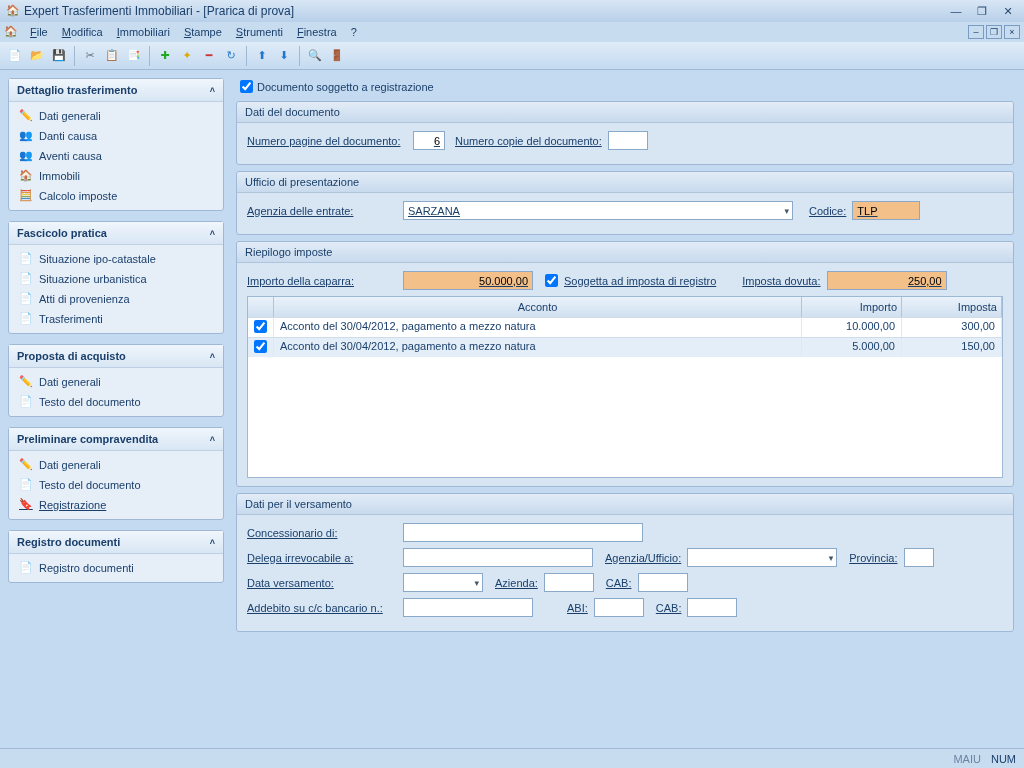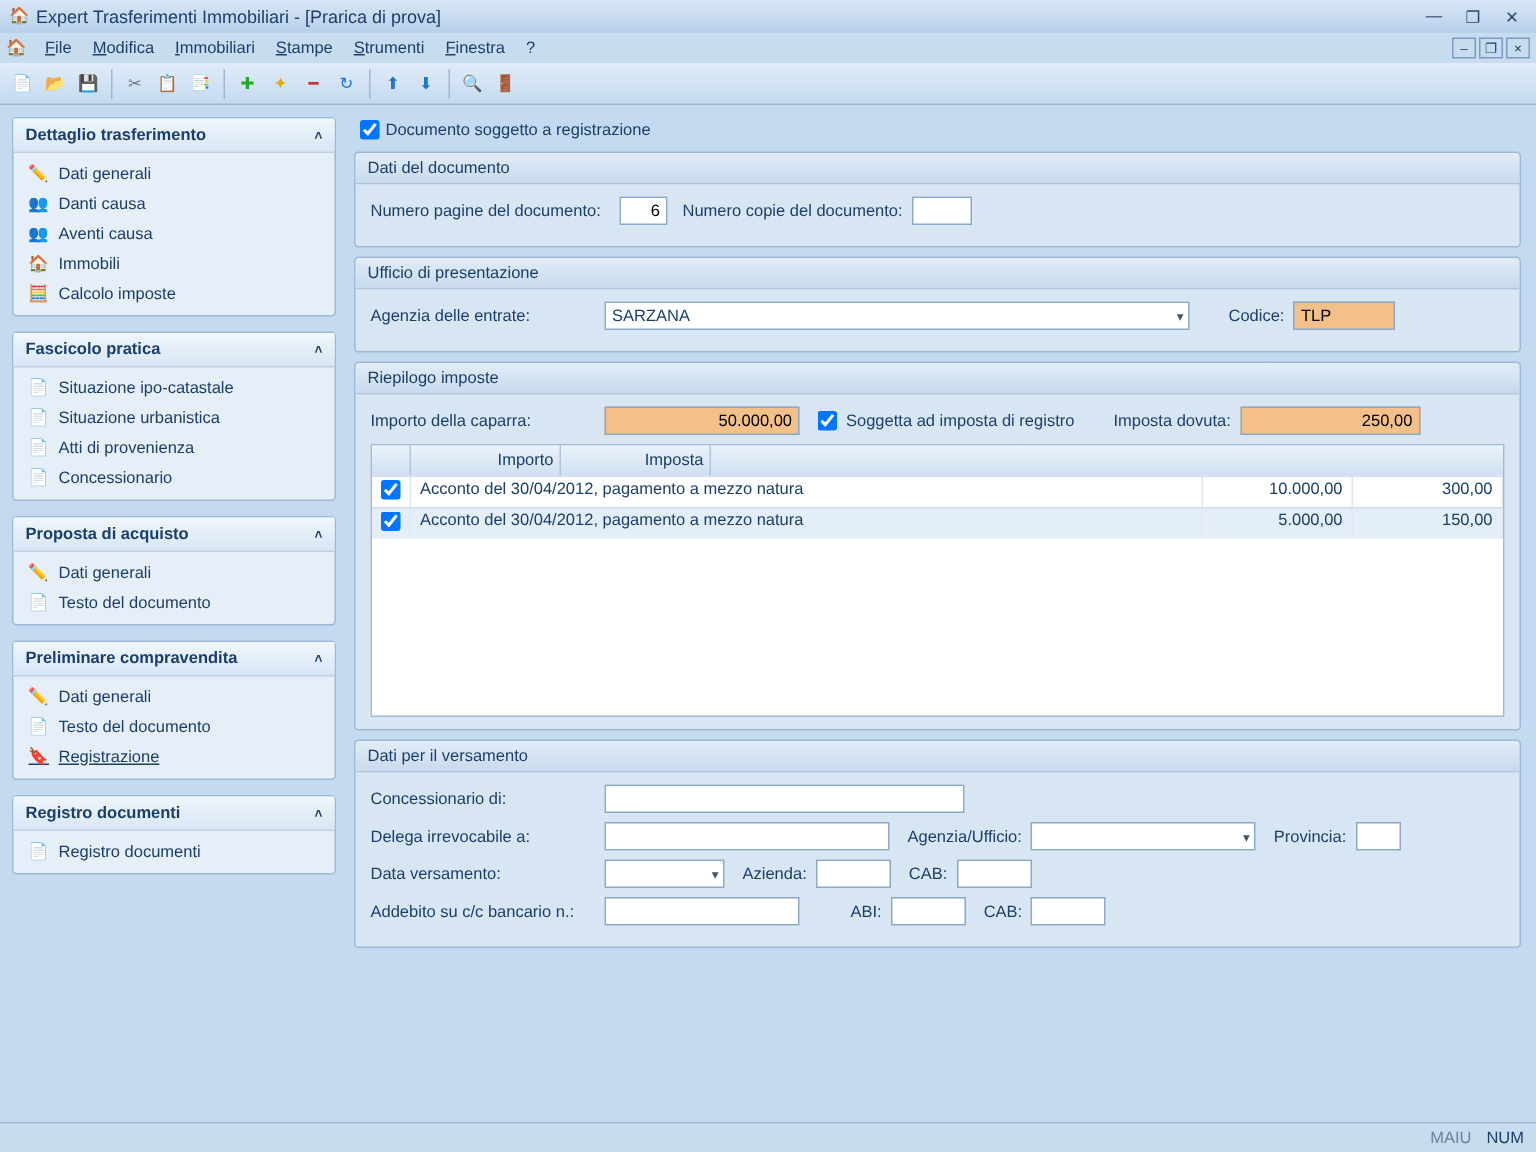--- a/index.html
+++ b/index.html
@@ -31,7 +31,7 @@
 .groupbox { border: 1px solid #9fb8d6; border-radius: 3px; background: #d8e6f4; }
 .group-title { background: linear-gradient(#e2ecf6,#c8daee); padding: 4px 8px; color: #1a3f6b; border-bottom: 1px solid #b0c4dc; border-radius: 3px 3px 0 0; }
 .group-body { padding: 8px 10px; color: #1a3f6b; }
-.row { display: flex; align-items: center; gap: 6px; margin-bottom: 6px; }
+.row { display: flex; align-items: center; gap: 6px; margin-bottom: 6px; text-decoration: underline; }
 .label { color: #1a3f6b; }
 input[type=text], .combo { background: #fff; border: 1px solid #8aa8c8; height: 19px; padding: 0 4px; font-size: 11px; }
 .combo { display: inline-flex; align-items: center; position: relative; padding-right: 14px; }

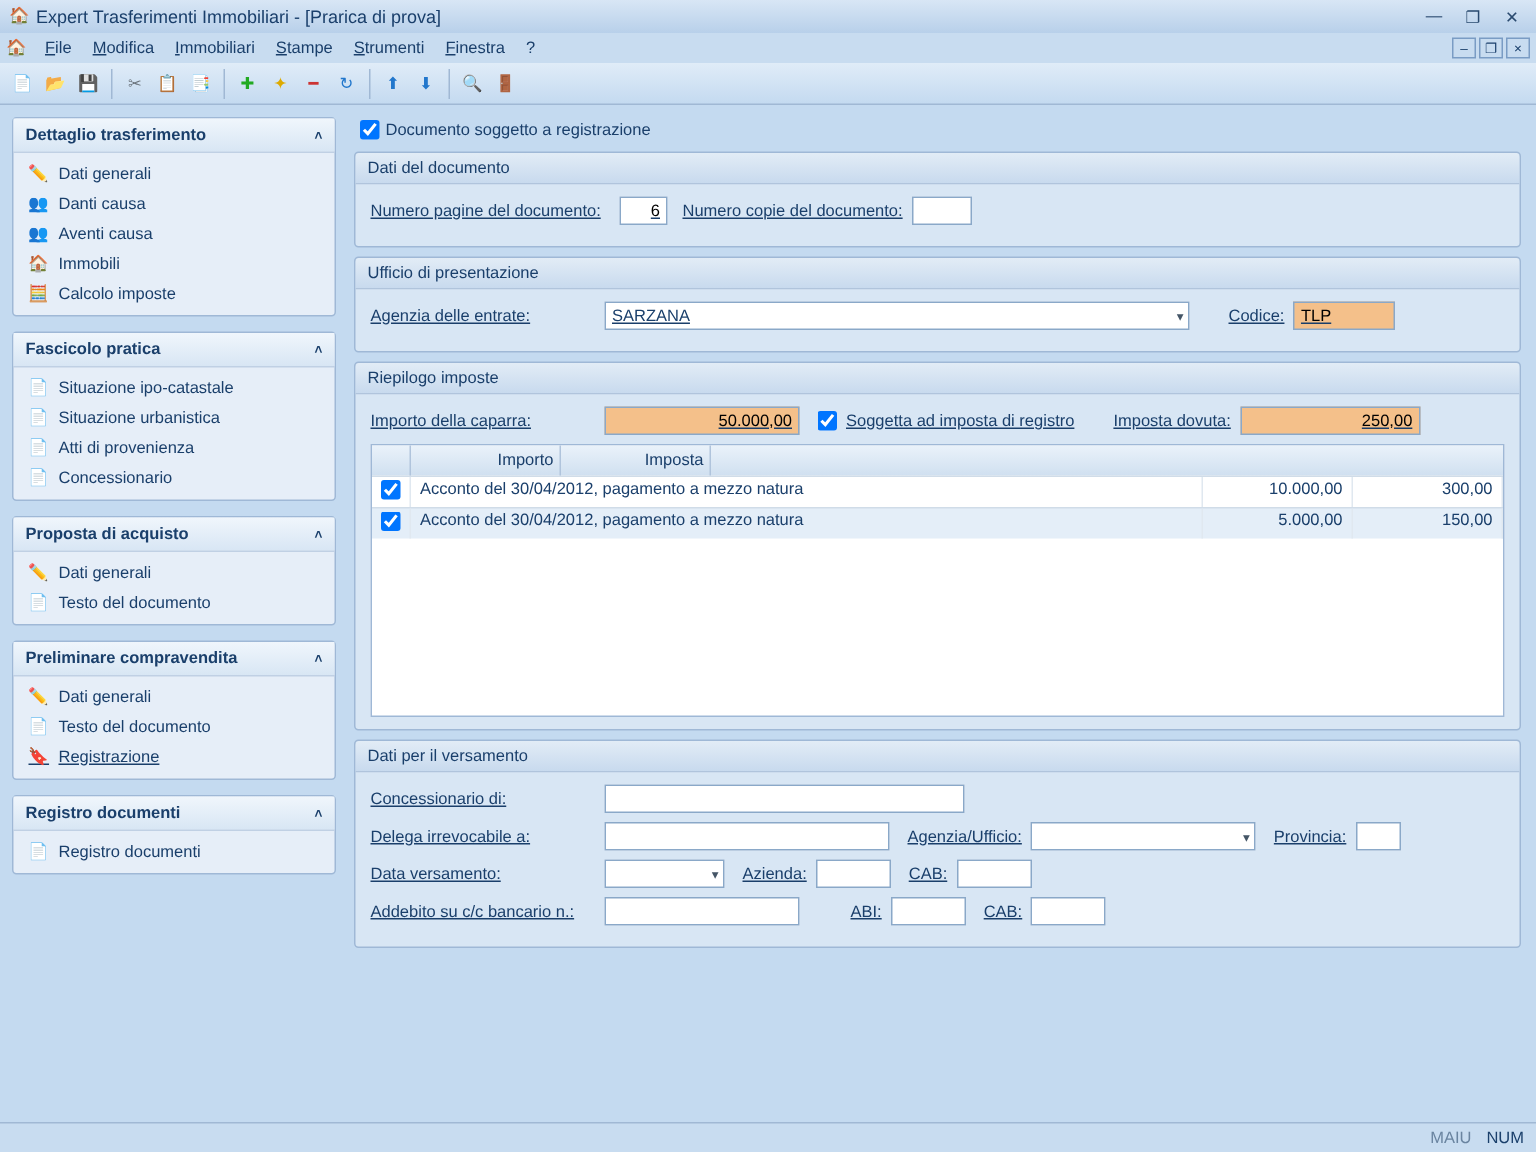--- a/index.html
+++ b/index.html
@@ -233,7 +233,7 @@
           <div class="combo" style="width:390px">
               <span>SARZANA</span>
             </div>
-          <span class="label" style="margin-left:20px">Codice:</span>
+          <span class="label" style="margin-left:10px">Codice:</span>
           <input type="text" class="readonly-orange" style="width: 68px; text-align: left;" value="TLP">
         </div>
       </div>

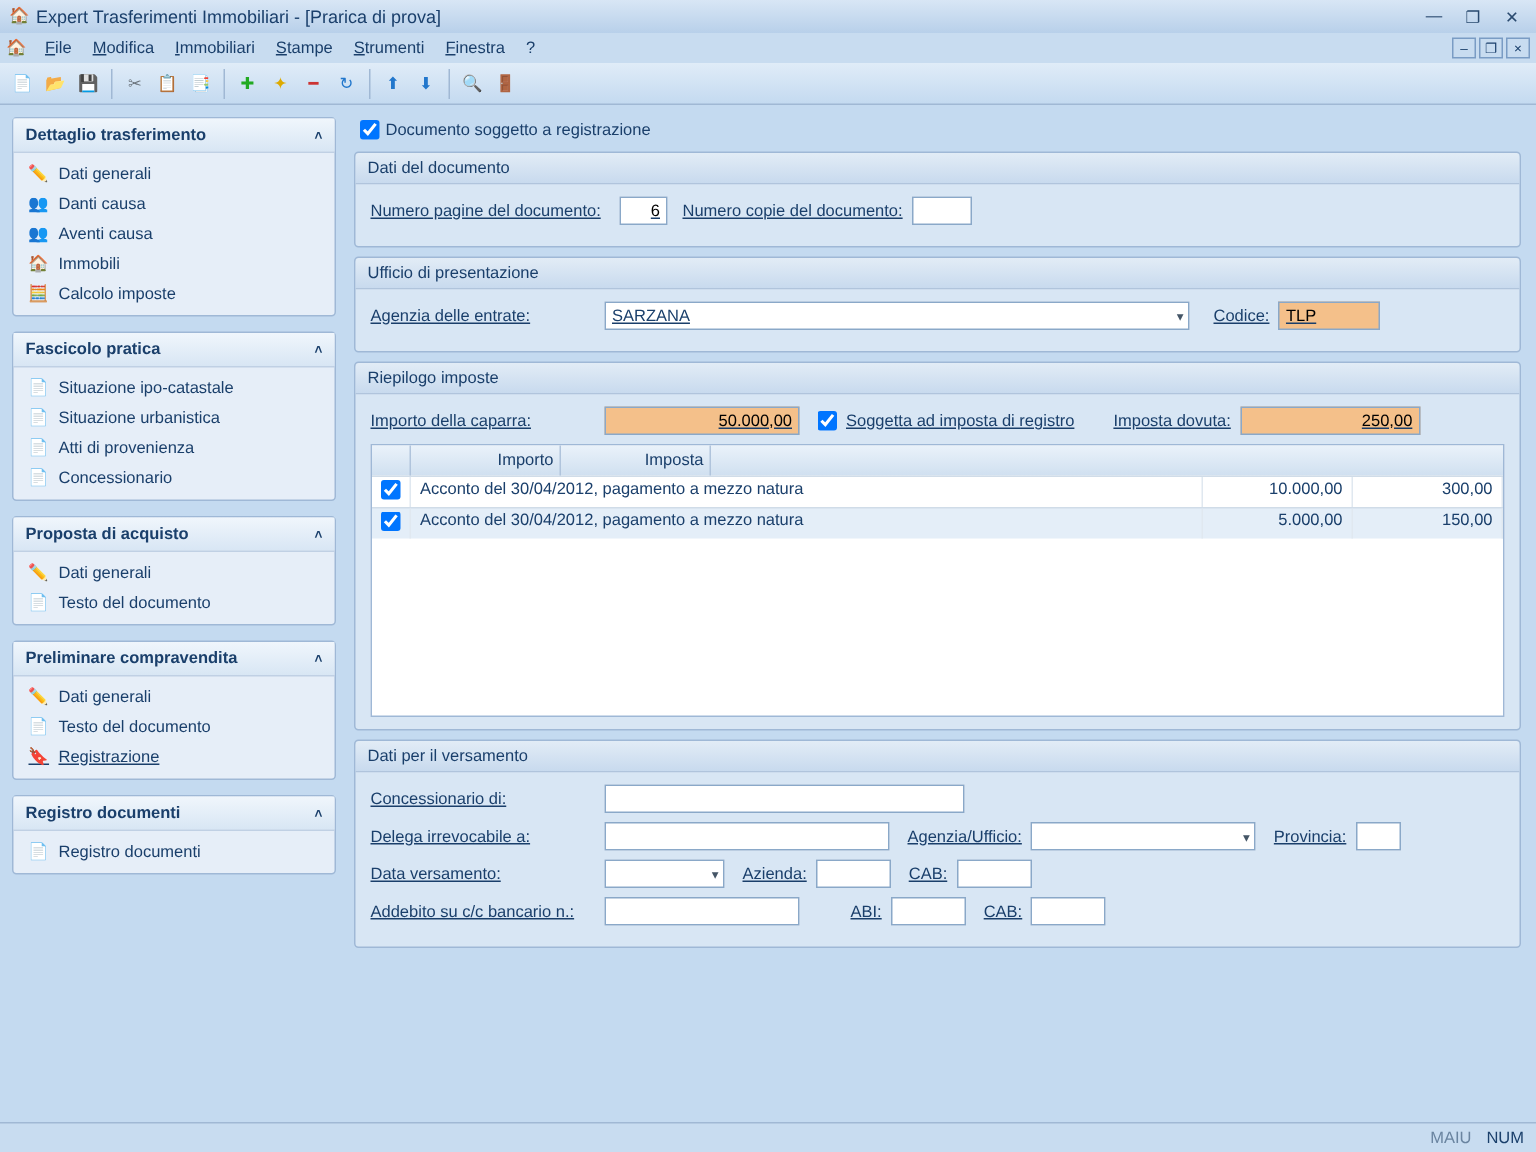--- a/index.html
+++ b/index.html
@@ -253,6 +253,7 @@
         <div class="grid">
           <div class="grid-header">
             <div class="gcol c0"></div>
+            <div class="gcol c1">Acconto</div>
             <div class="gcol c2">Importo</div>
             <div class="gcol c3">Imposta</div>
           </div>

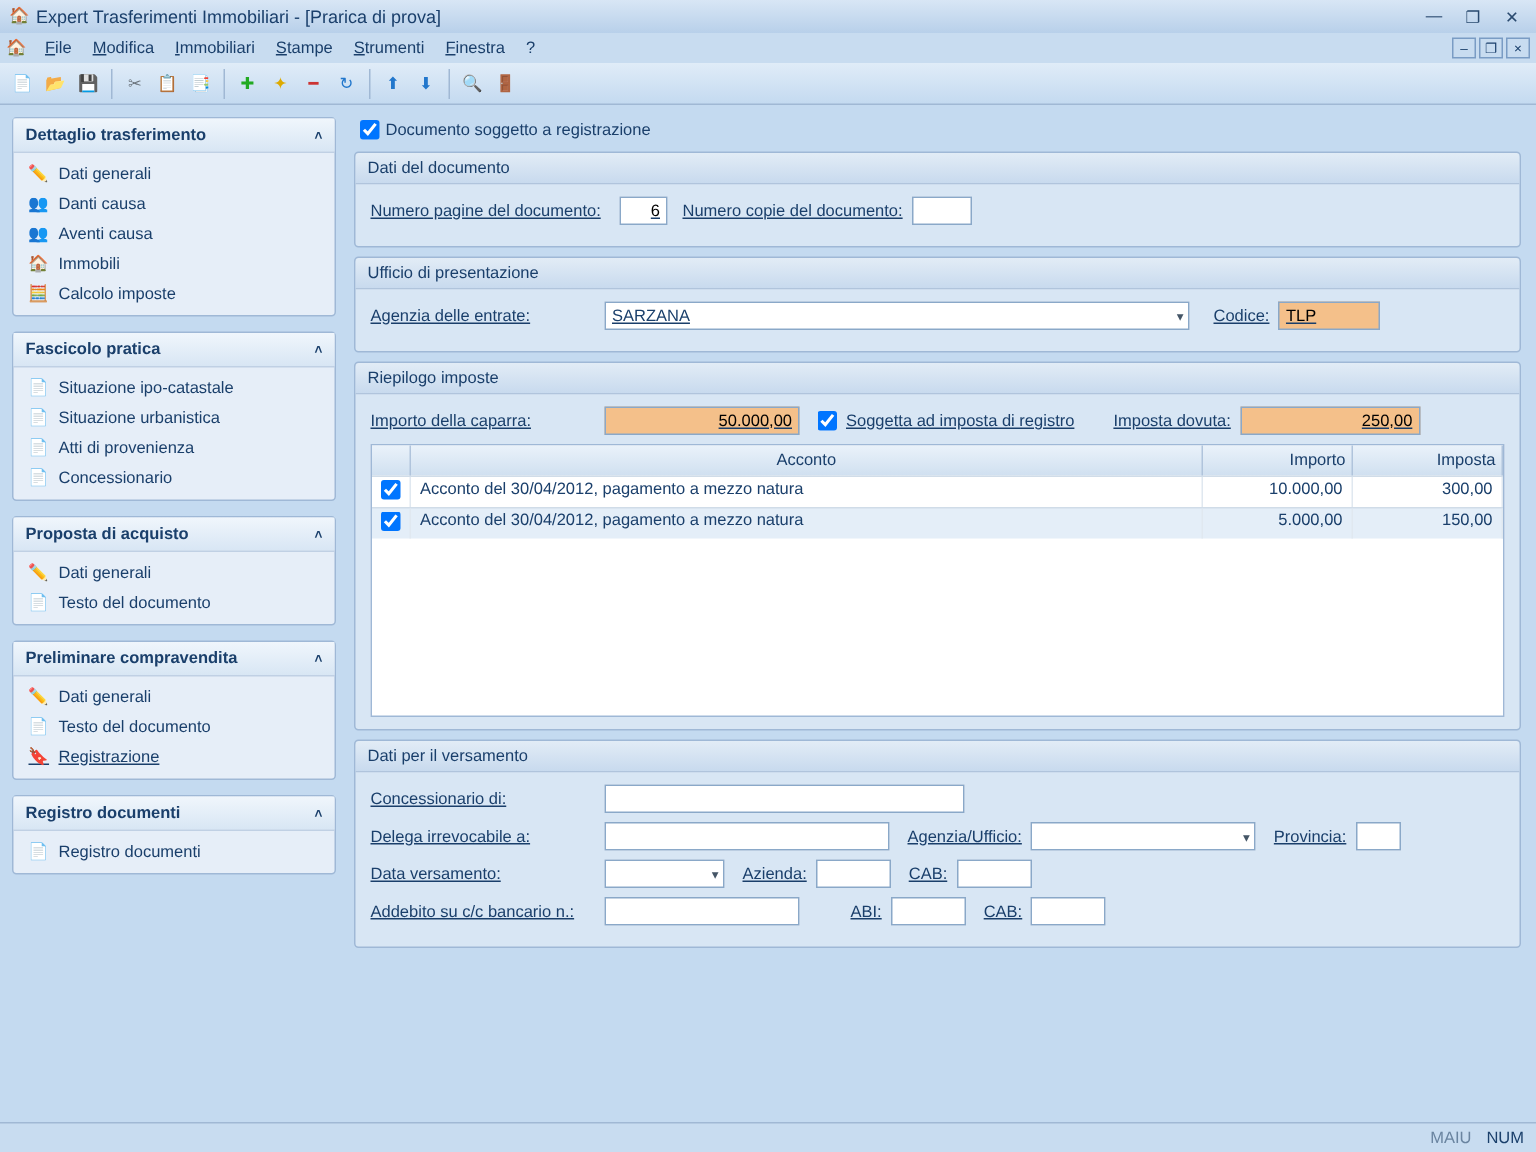--- a/index.html
+++ b/index.html
@@ -153,7 +153,7 @@
           </div>
           <div class="nav-item">
             <span class="nav-icon">📄</span>
-            <span>Concessionario</span>
+            <span>Trasferimenti</span>
           </div>
         </div>
       </div>

